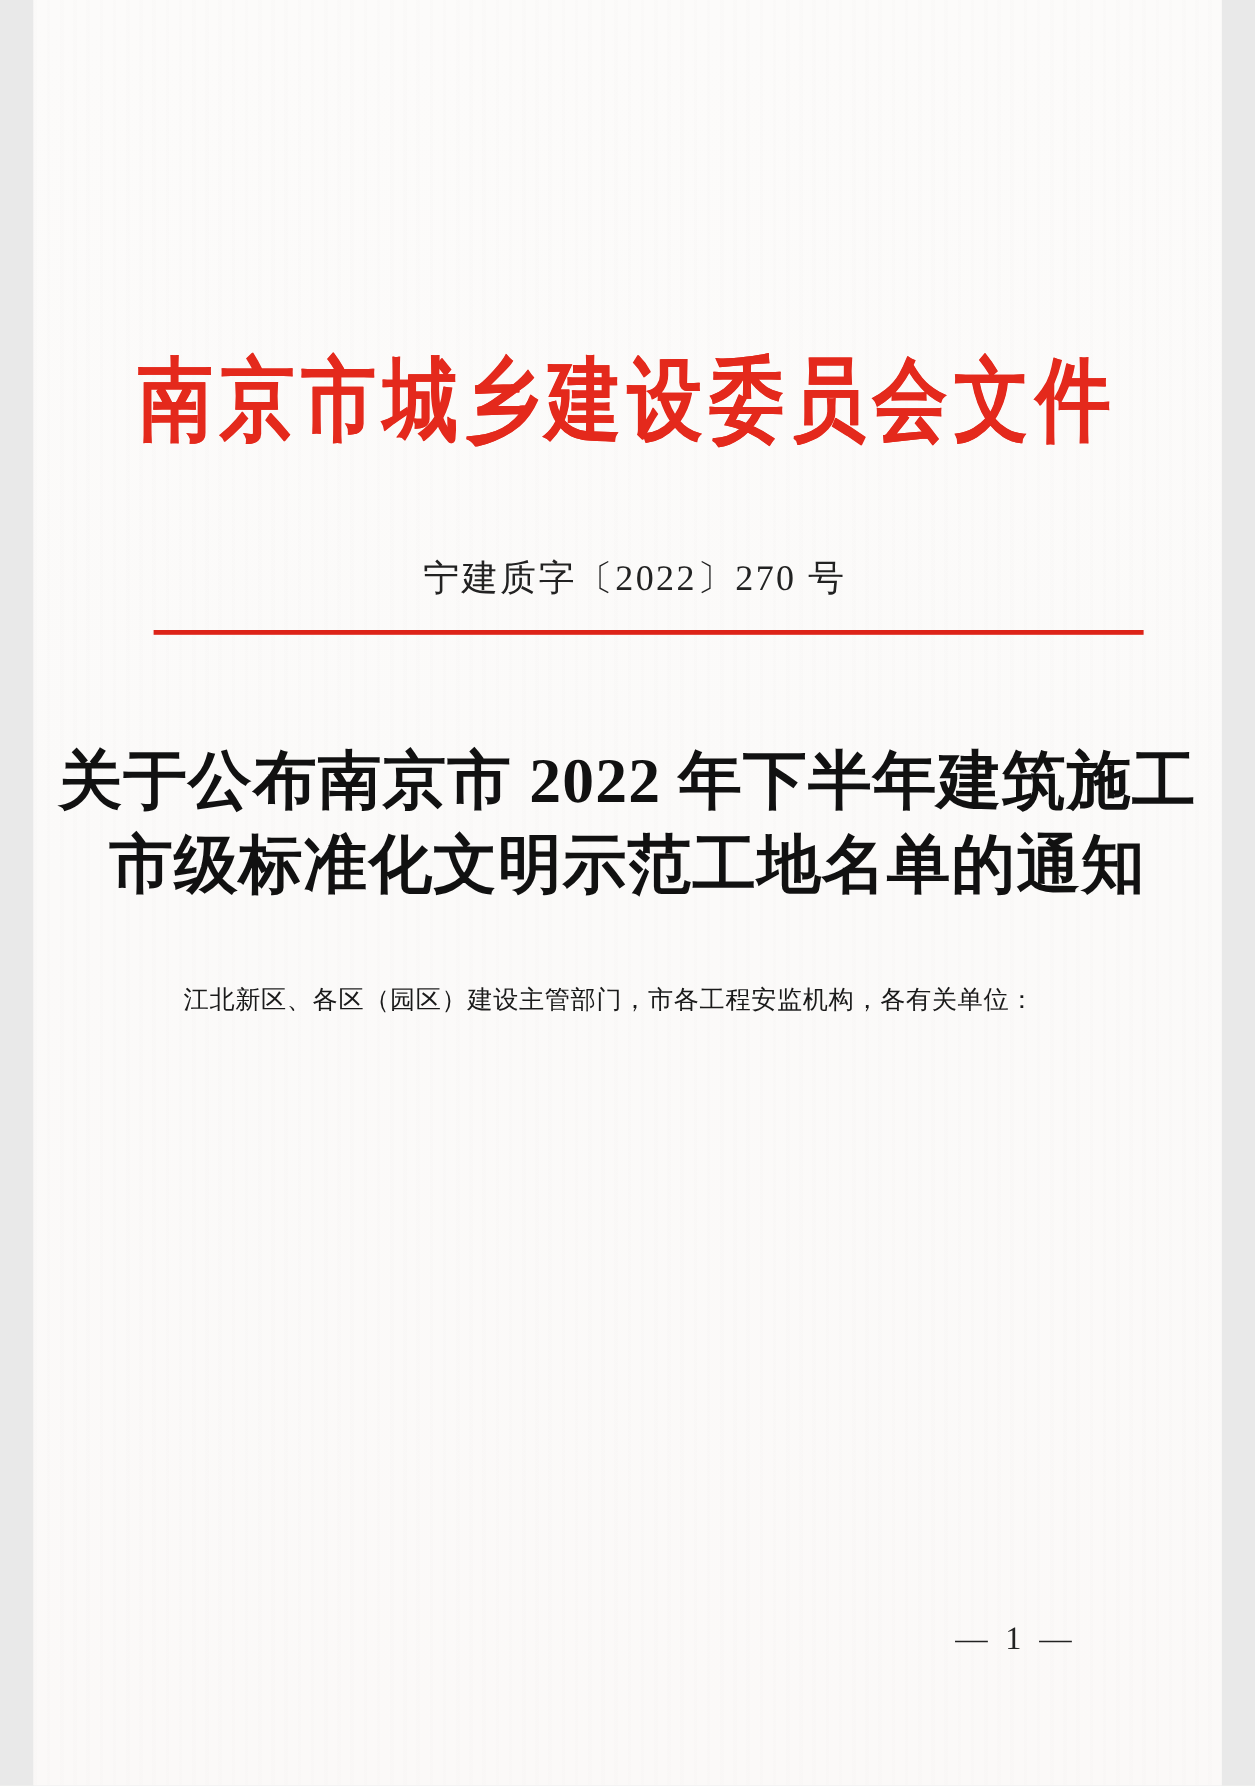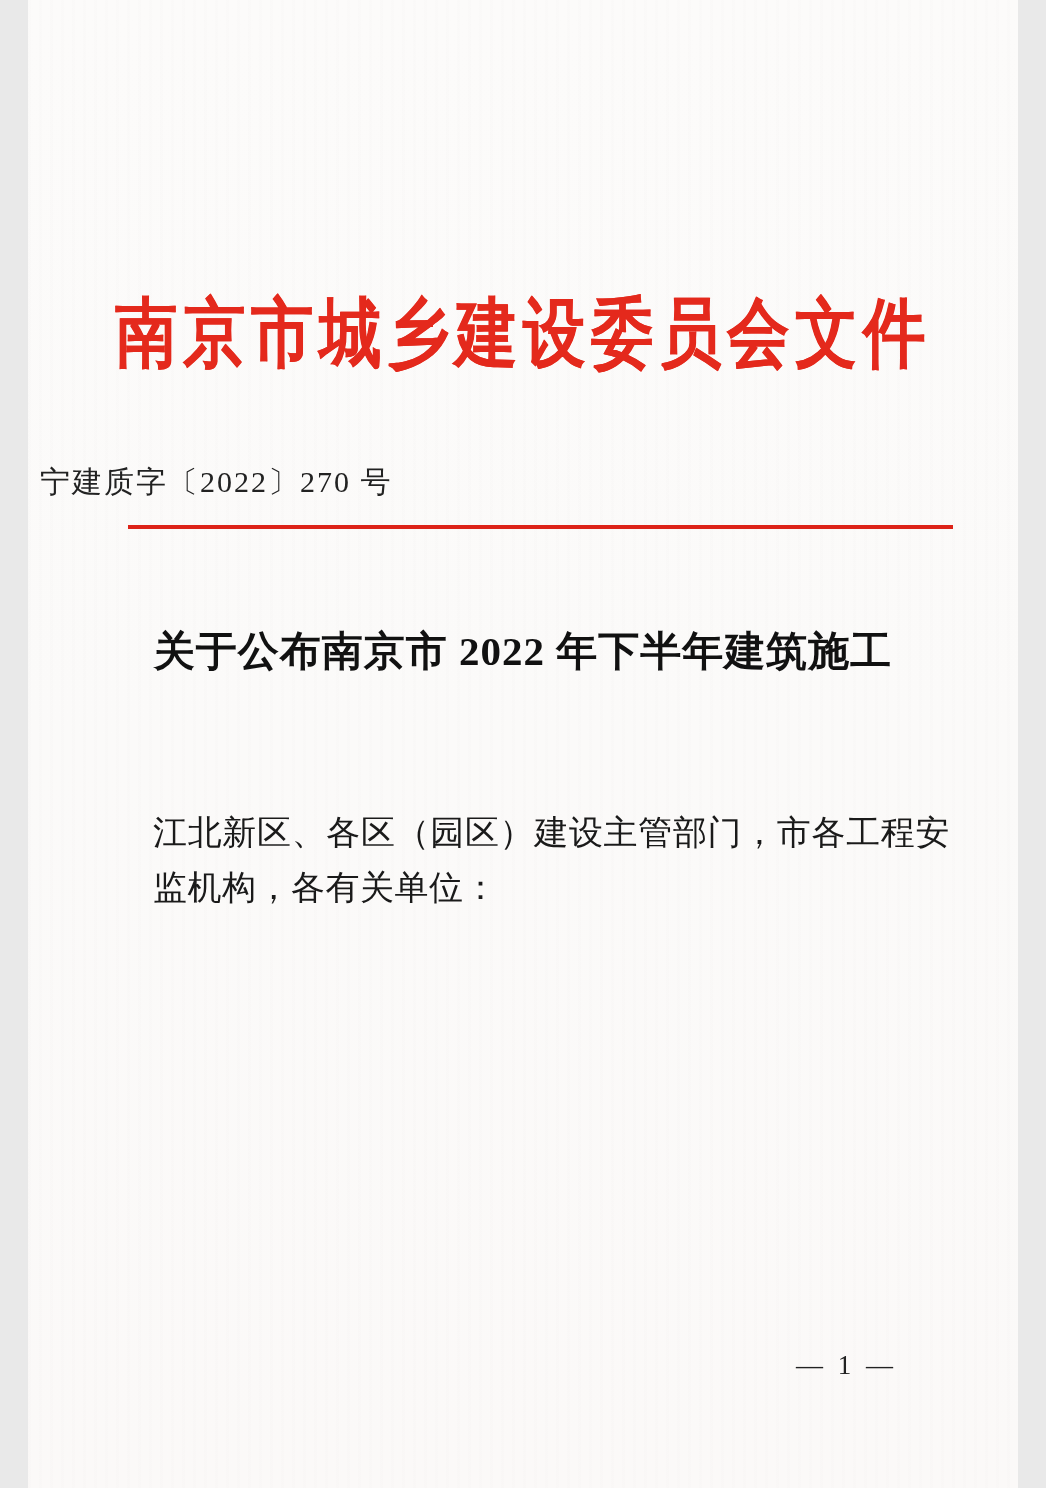--- a/index.html
+++ b/index.html
@@ -47,6 +47,7 @@
     top: 462px;
     left: 0;
     width: 100%;
+    text-align: center;
     font-size: 30px;
     letter-spacing: 2px;
     color: #222;

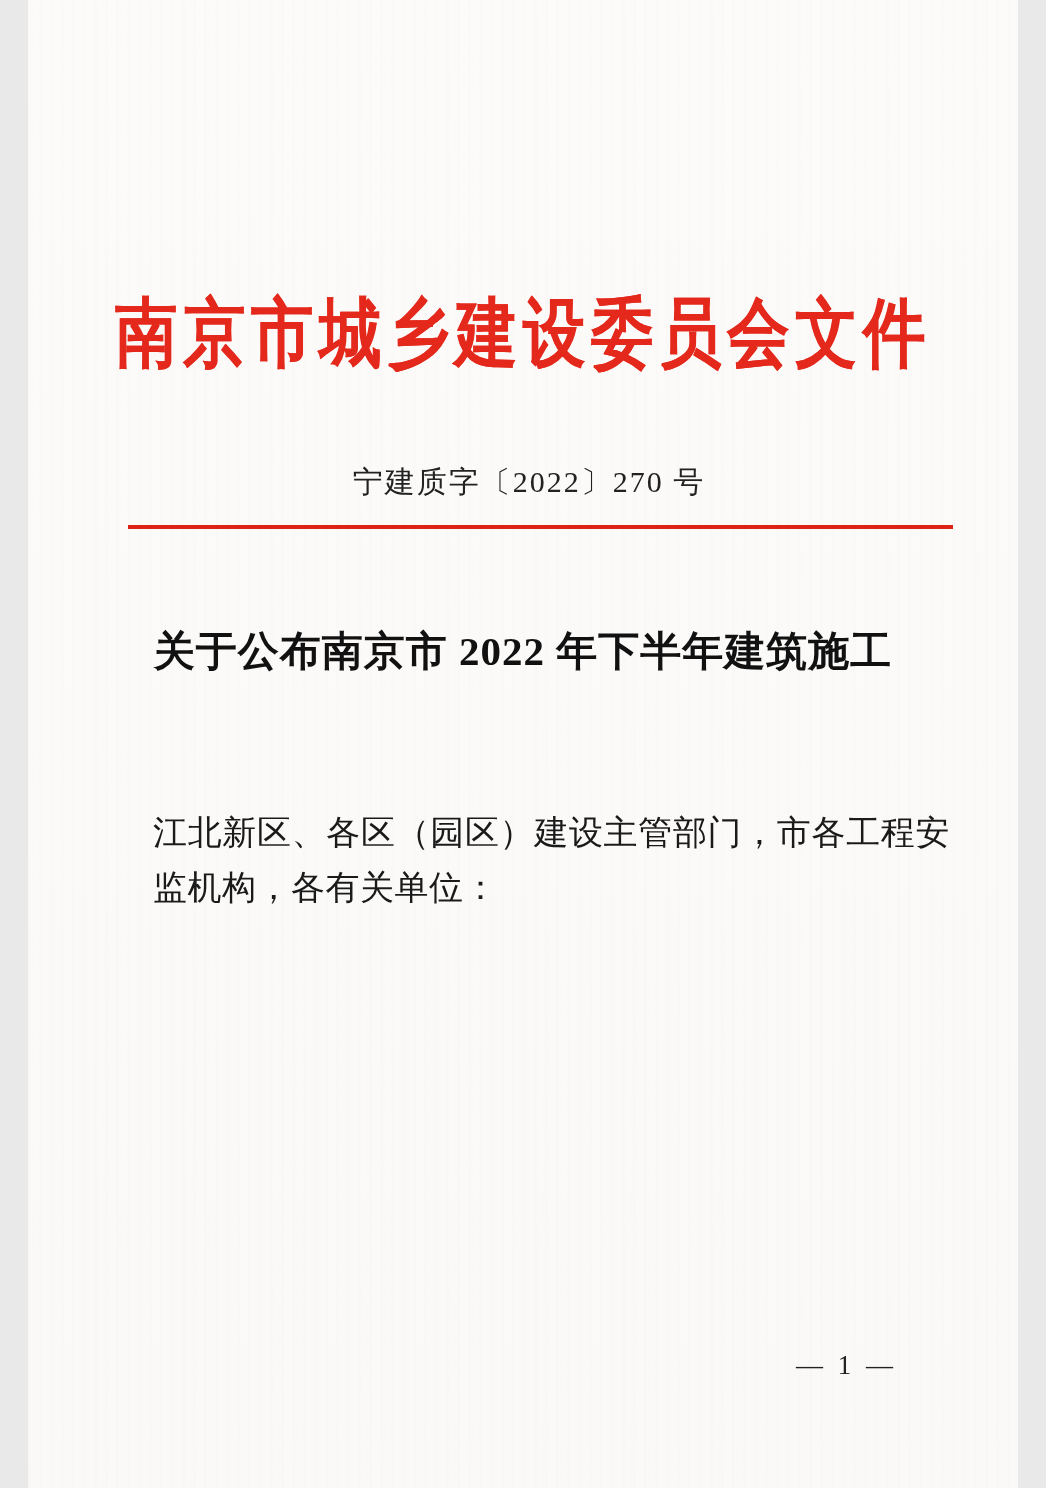--- a/index.html
+++ b/index.html
@@ -71,7 +71,7 @@
     left: 0;
     width: 100%;
     text-align: center;
-    font-size: 41px;
+    font-size: 53px;
     font-weight: bold;
     line-height: 70px;
     color: #111;

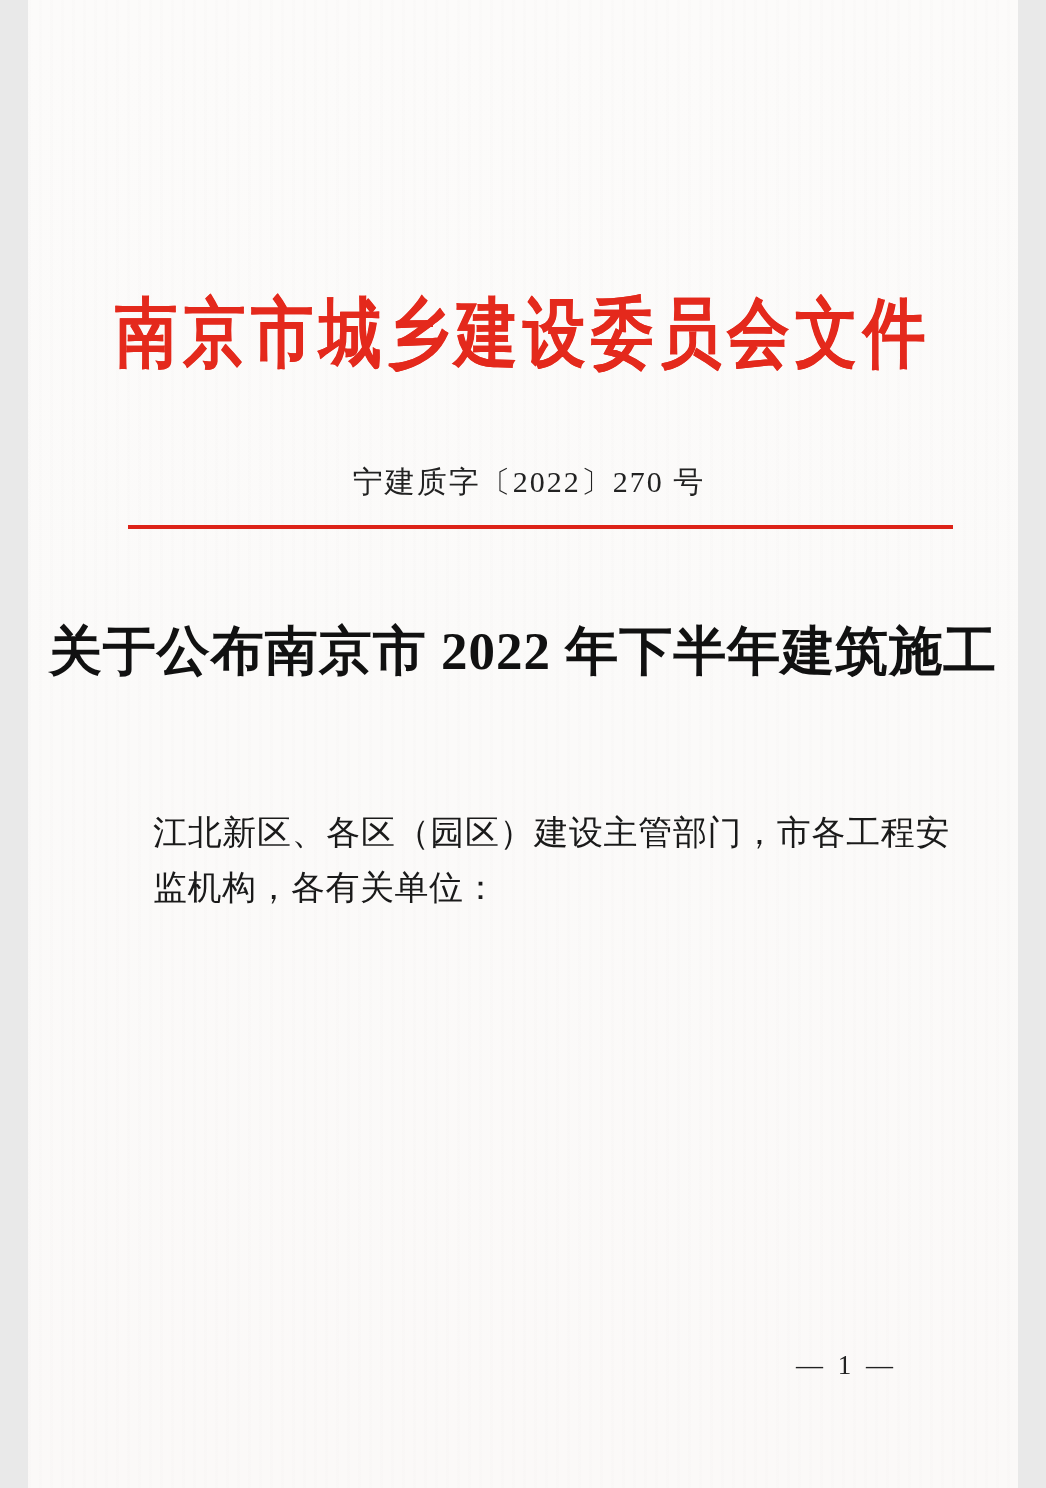--- a/index.html
+++ b/index.html
@@ -122,6 +122,7 @@
 
   <div class="doc-title">
     <div>关于公布南京市 2022 年下半年建筑施工</div>
+    <div>市级标准化文明示范工地名单的通知</div>
   </div>
 
   <div class="body-block">

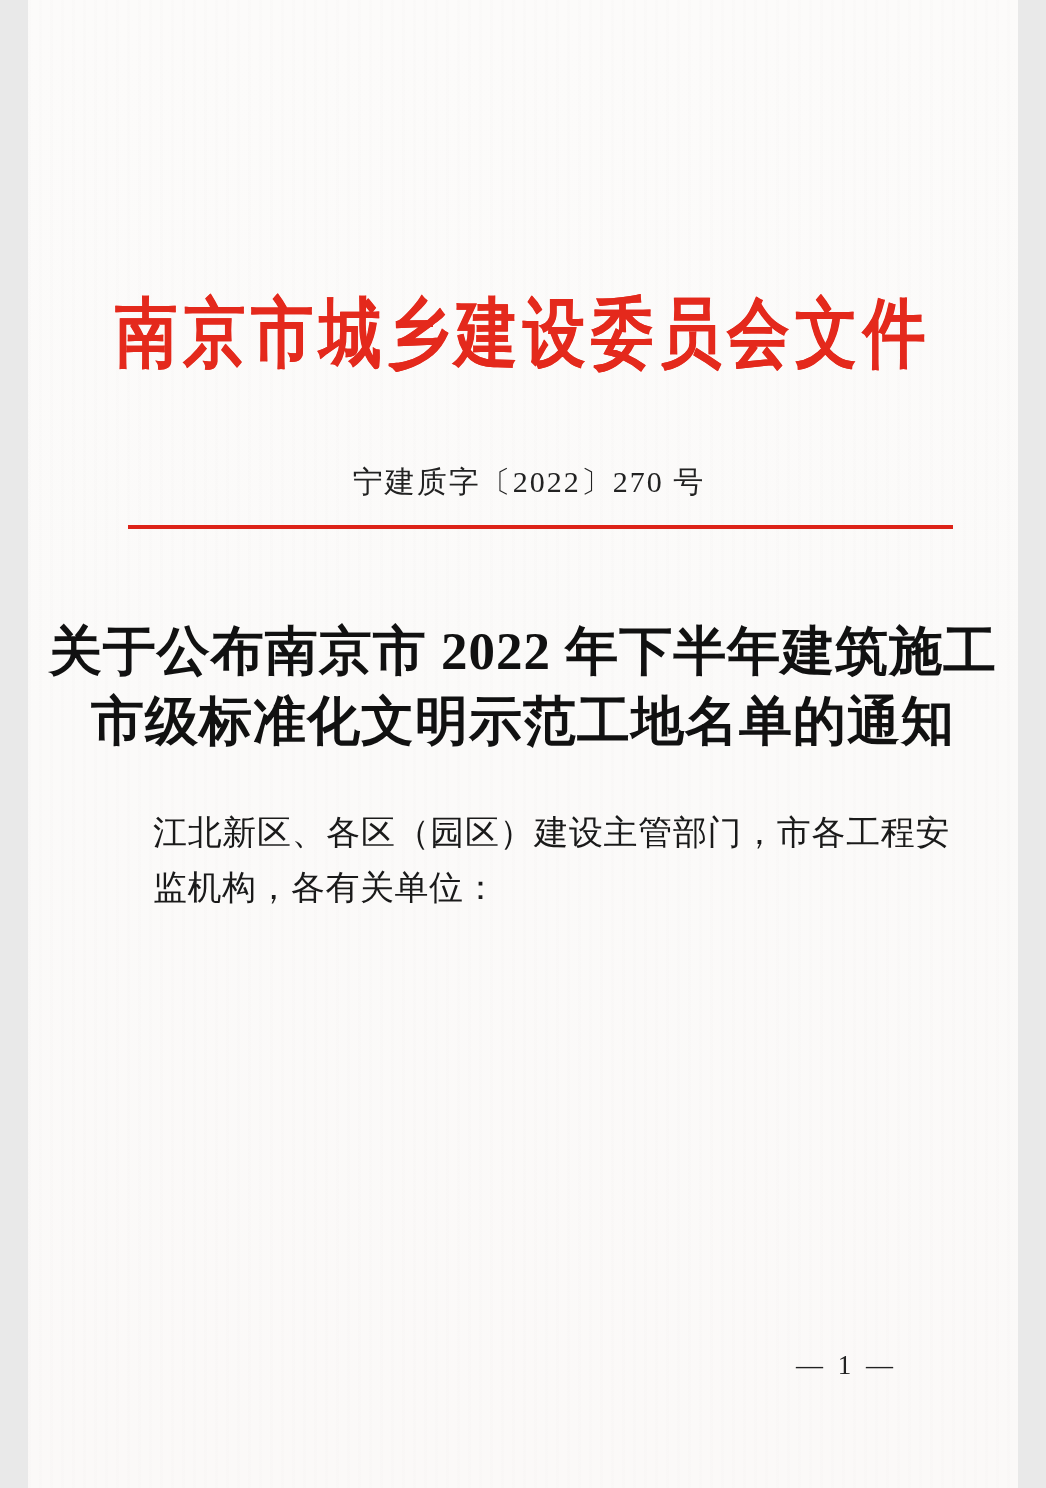--- a/index.html
+++ b/index.html
@@ -84,7 +84,7 @@
     top: 806px;
     left: 125px;
     width: 797px;
-    font-size: 34px;
+    font-size: 21px;
     line-height: 54.5px;
     color: #1a1a1a;
     text-align: justify;

